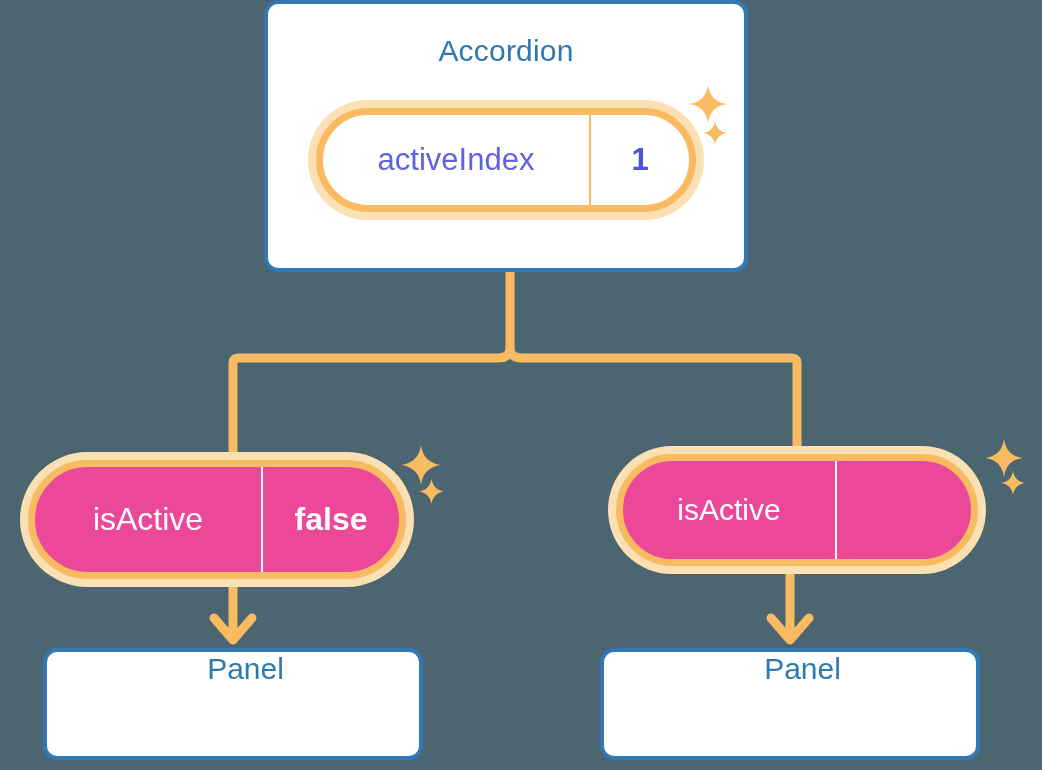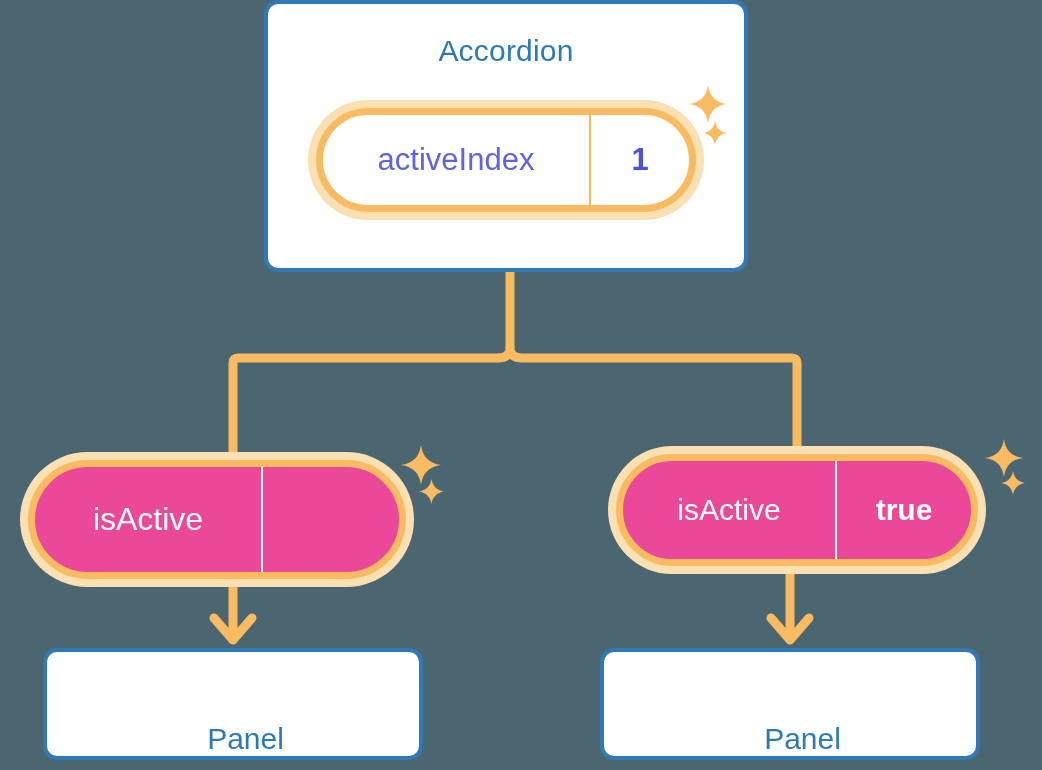--- a/index.html
+++ b/index.html
@@ -215,6 +215,7 @@
   <div class="pill-wrap" id="pill-isactive-left">
     <div class="pill filled">
       <div class="pill-key">isActive</div>
+      <div class="pill-val">false</div>
     </div>
   </div>
 

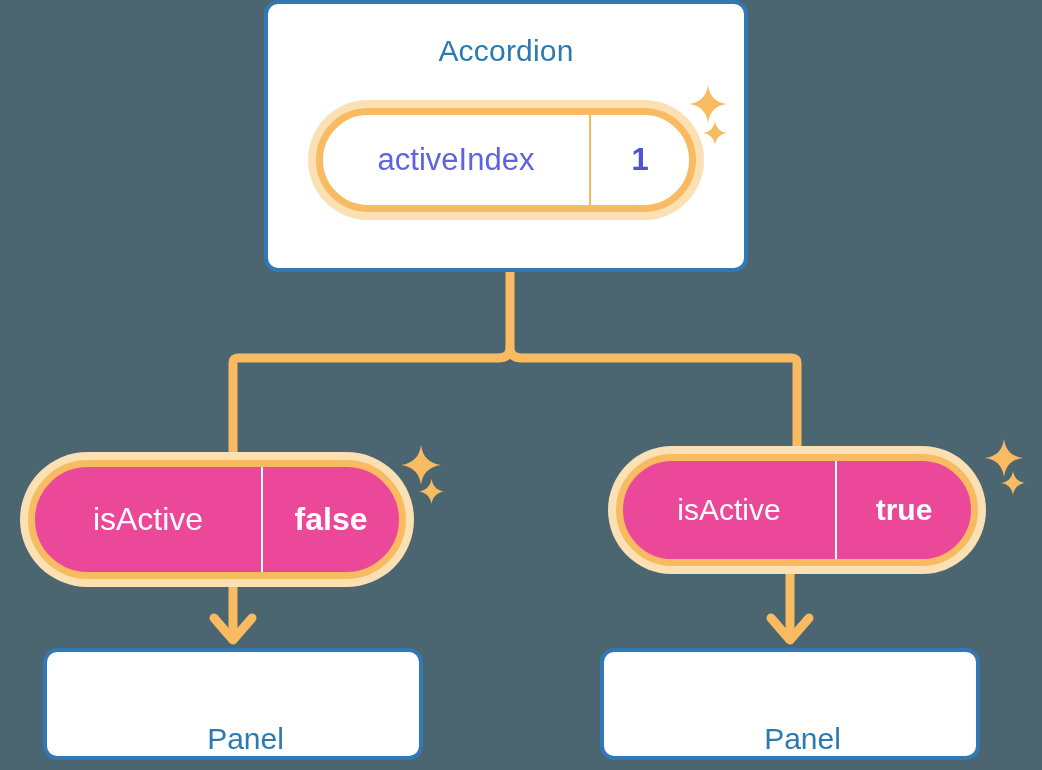--- a/index.html
+++ b/index.html
@@ -237,7 +237,6 @@
   <div class="pill-wrap" id="pill-isactive-right">
     <div class="pill filled">
       <div class="pill-key">isActive</div>
-      <div class="pill-val">true</div>
     </div>
   </div>
 

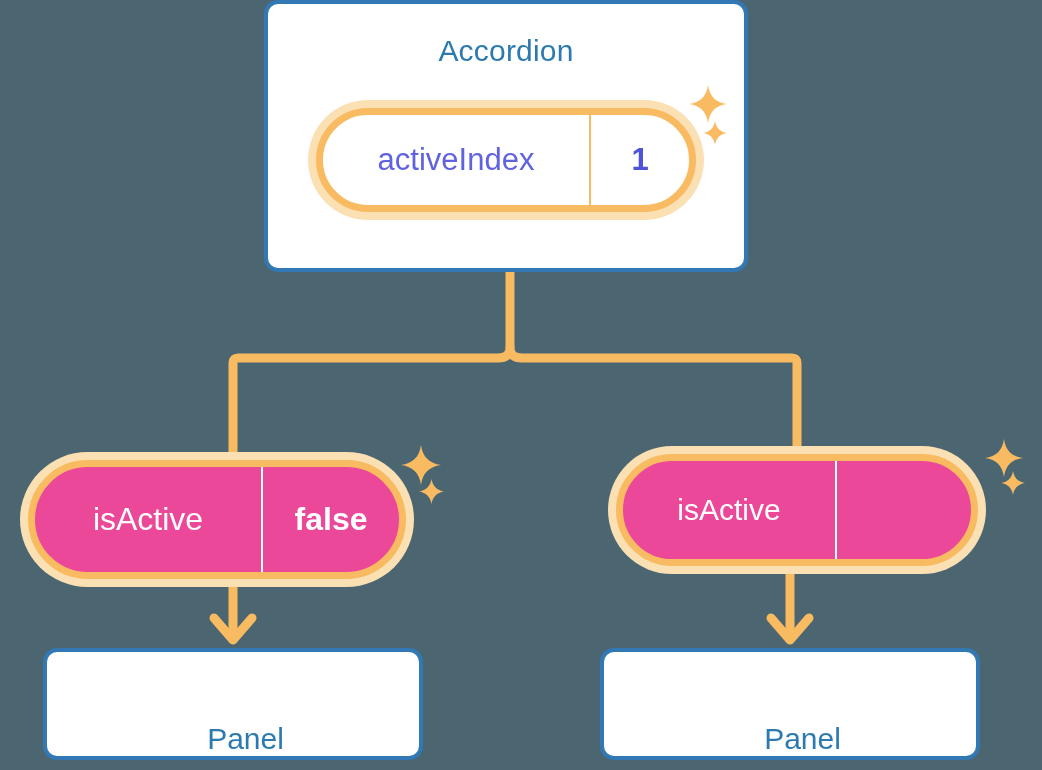--- a/index.html
+++ b/index.html
@@ -67,7 +67,7 @@
     box-sizing: border-box;
     z-index: 2;
     display: flex;
-    align-items: flex-end;
+    align-items: flex-start;
     justify-content: center;
     padding-left: 25px;
   }

